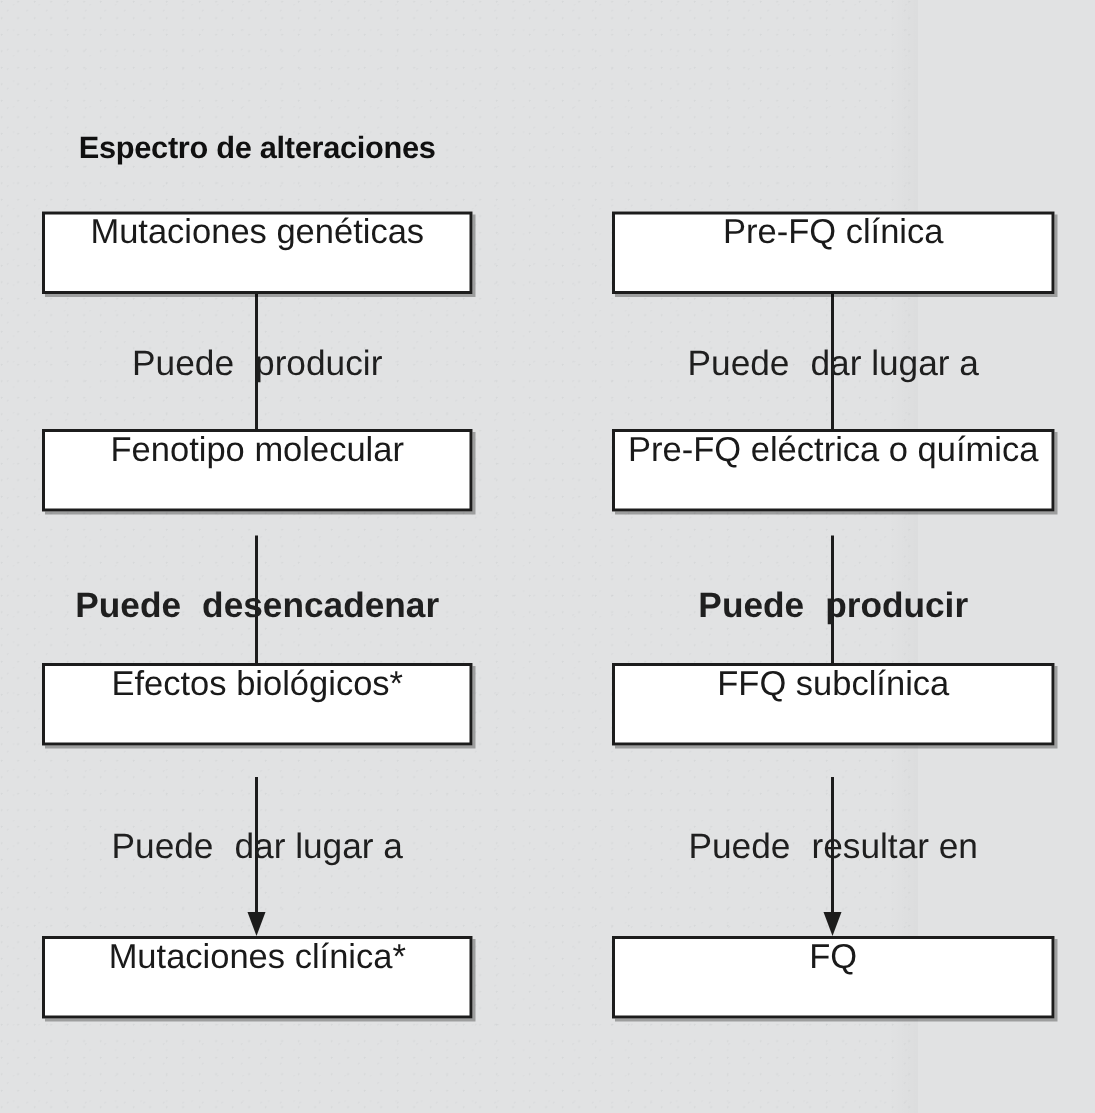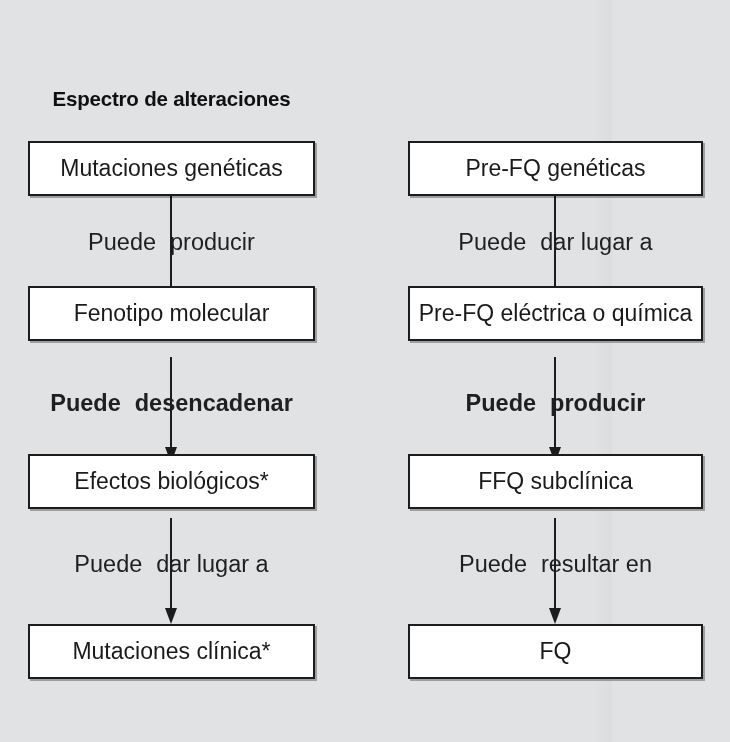--- a/index.html
+++ b/index.html
@@ -68,7 +68,7 @@
     border: 2px solid #1c1c1c;
     box-shadow: 2px 2px 0 rgba(0,0,0,0.30);
     display: flex;
-    align-items: center;
+    align-items: flex-start;
     justify-content: center;
     z-index: 3;
   }

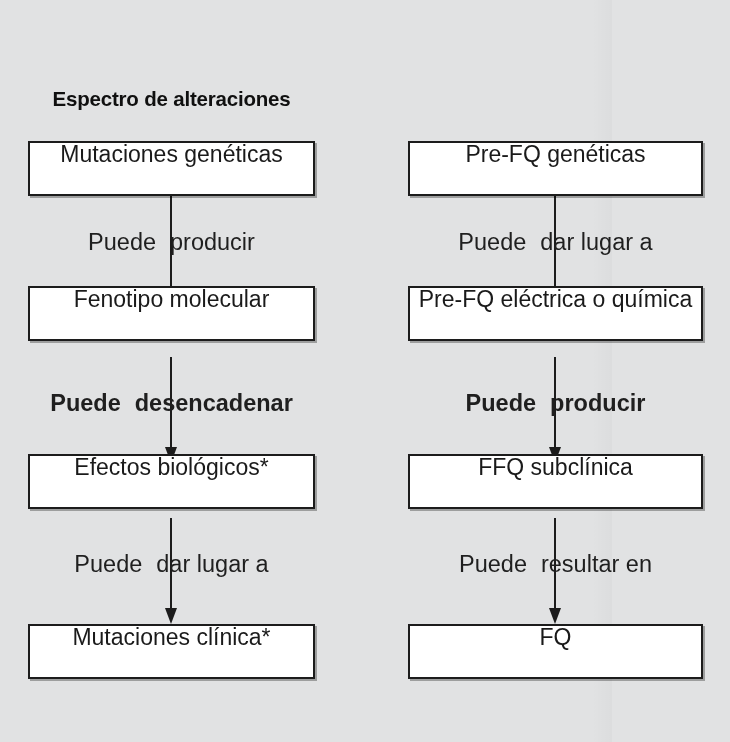--- a/index.html
+++ b/index.html
@@ -200,7 +200,7 @@
     </div>
 
     <div class="node row1">
-      <span>Pre-FQ genéticas</span>
+      <span>Pre-FQ clínica</span>
     </div>
 
     <div class="arrow arr1">

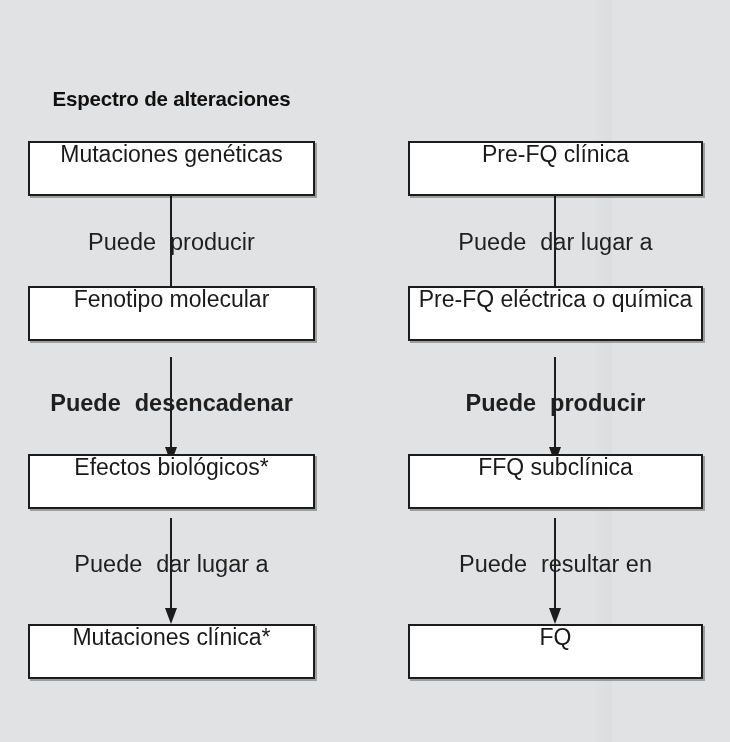--- a/index.html
+++ b/index.html
@@ -84,7 +84,7 @@
 
   .row1 { top: 141px; }
   .row2 { top: 286px; }
-  .row3 { top: 454px; }
+  .row3 { top: 442px; }
   .row4 { top: 624px; }
 
   

